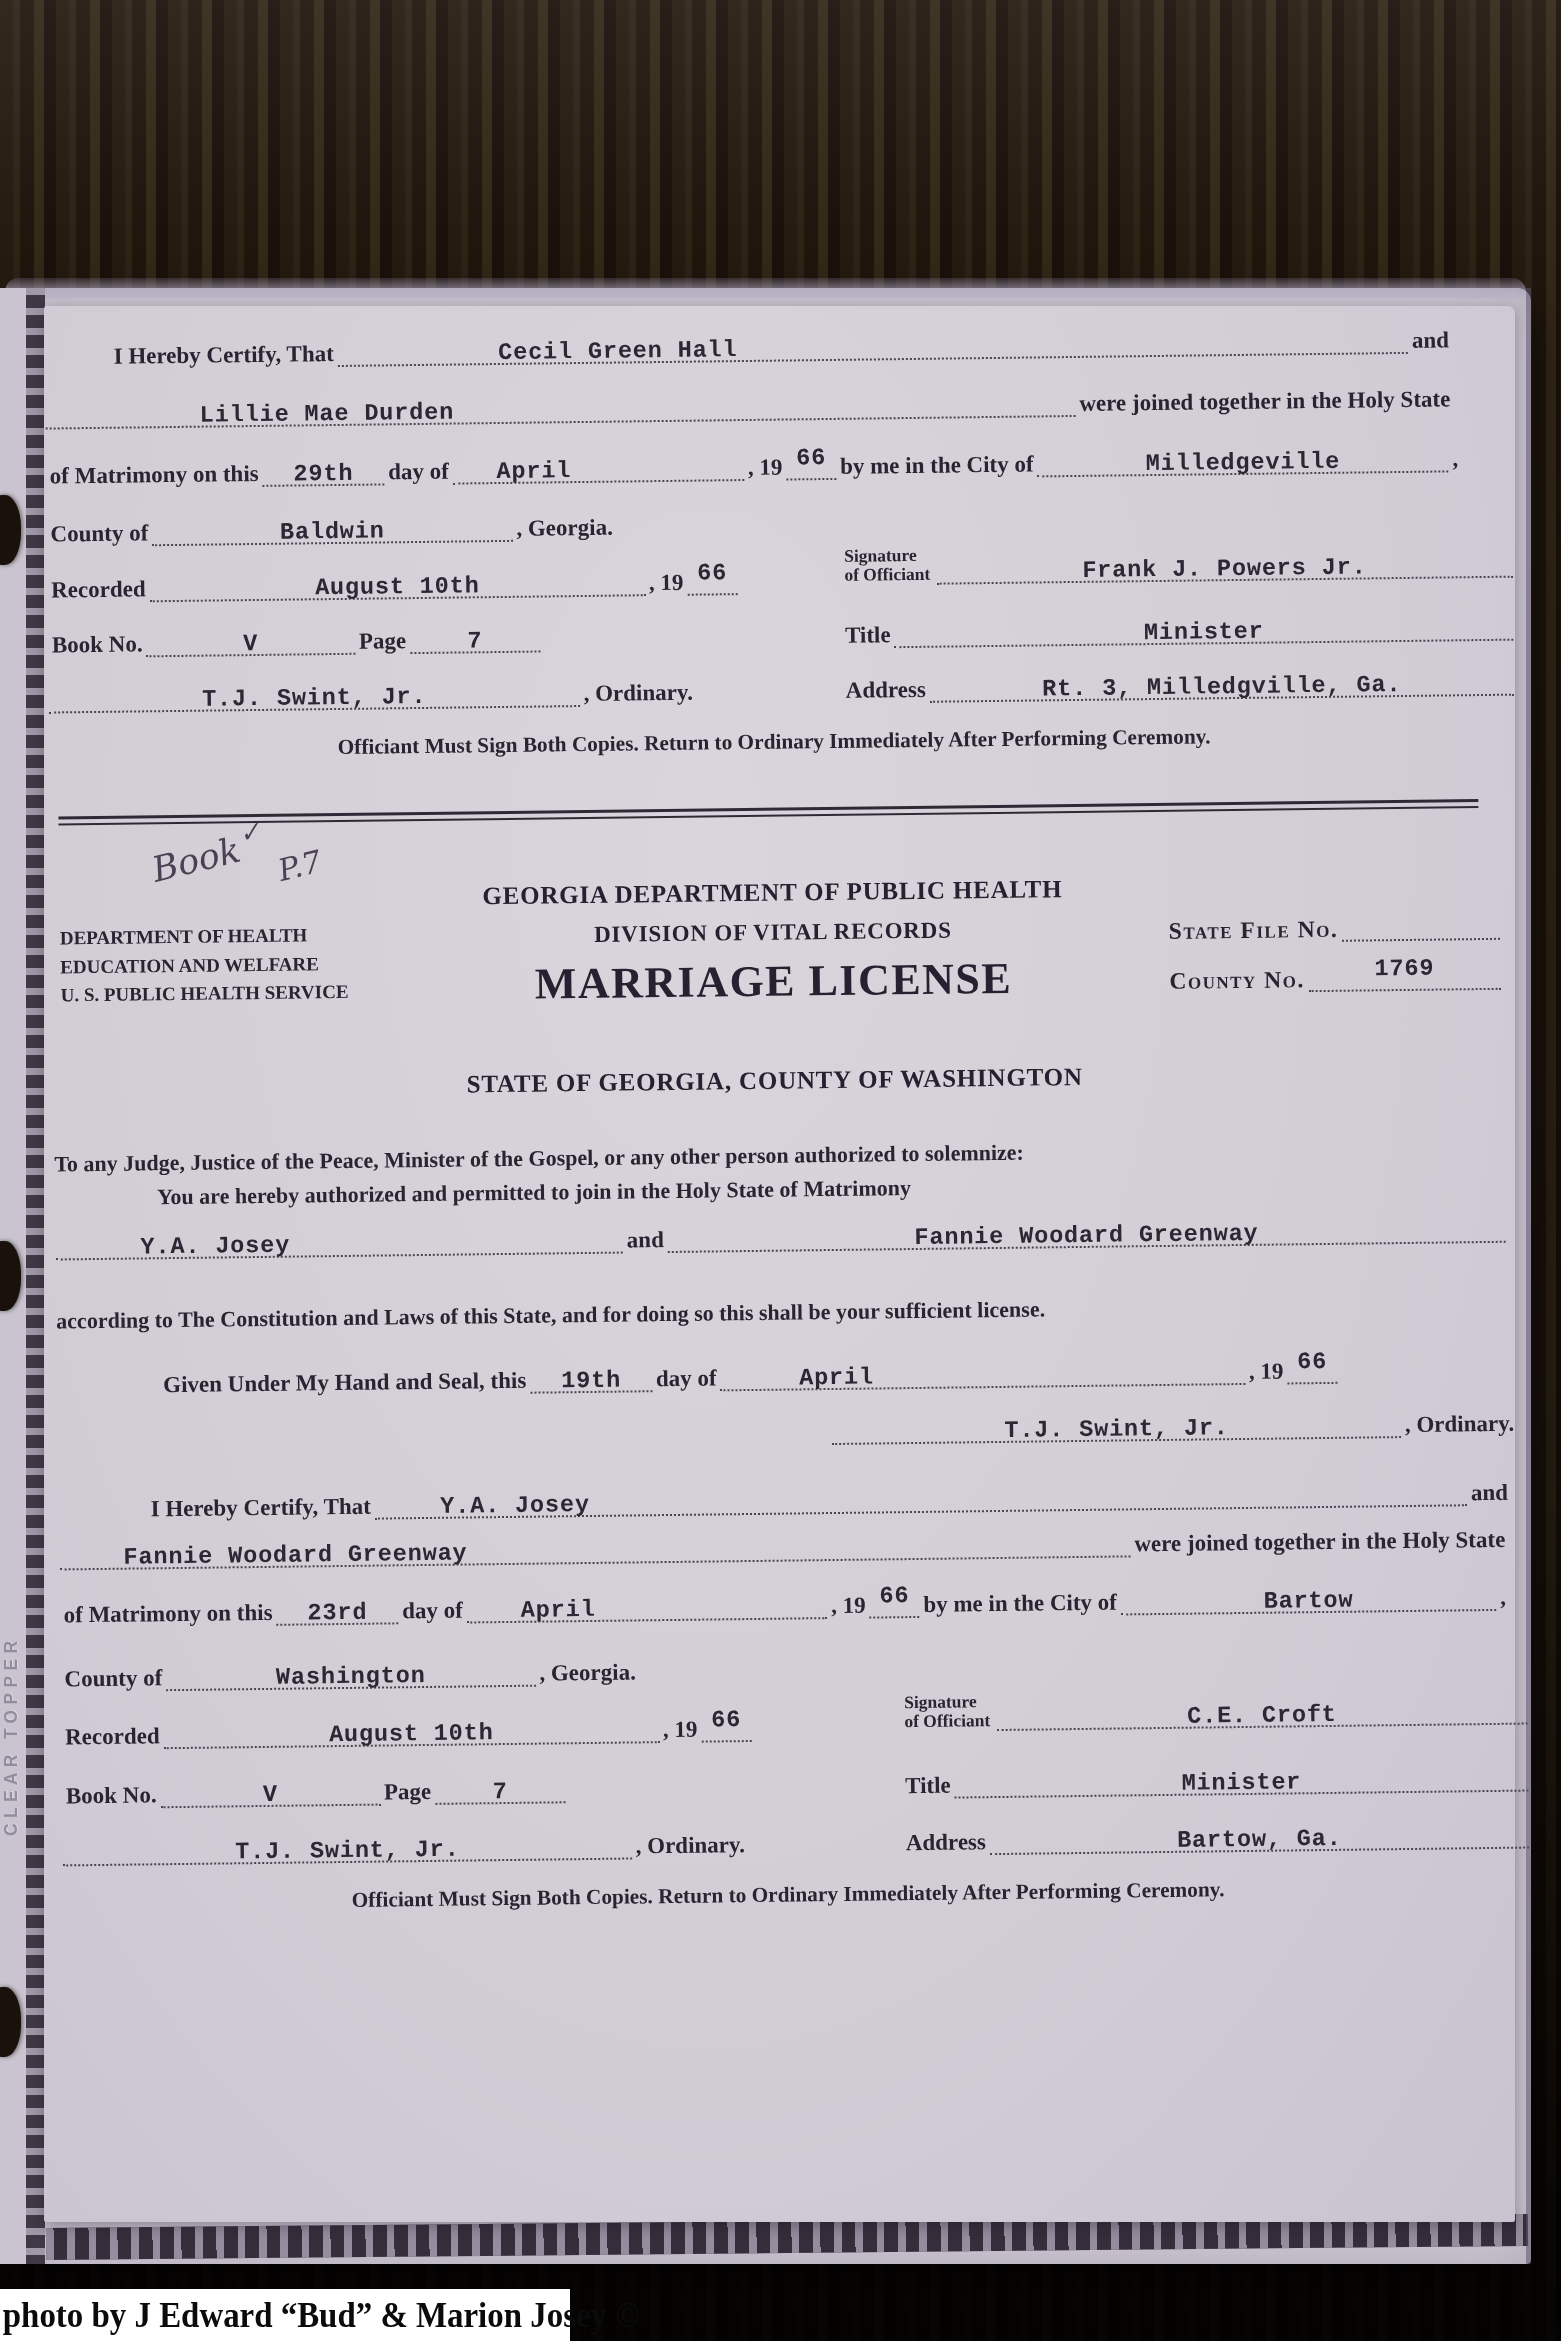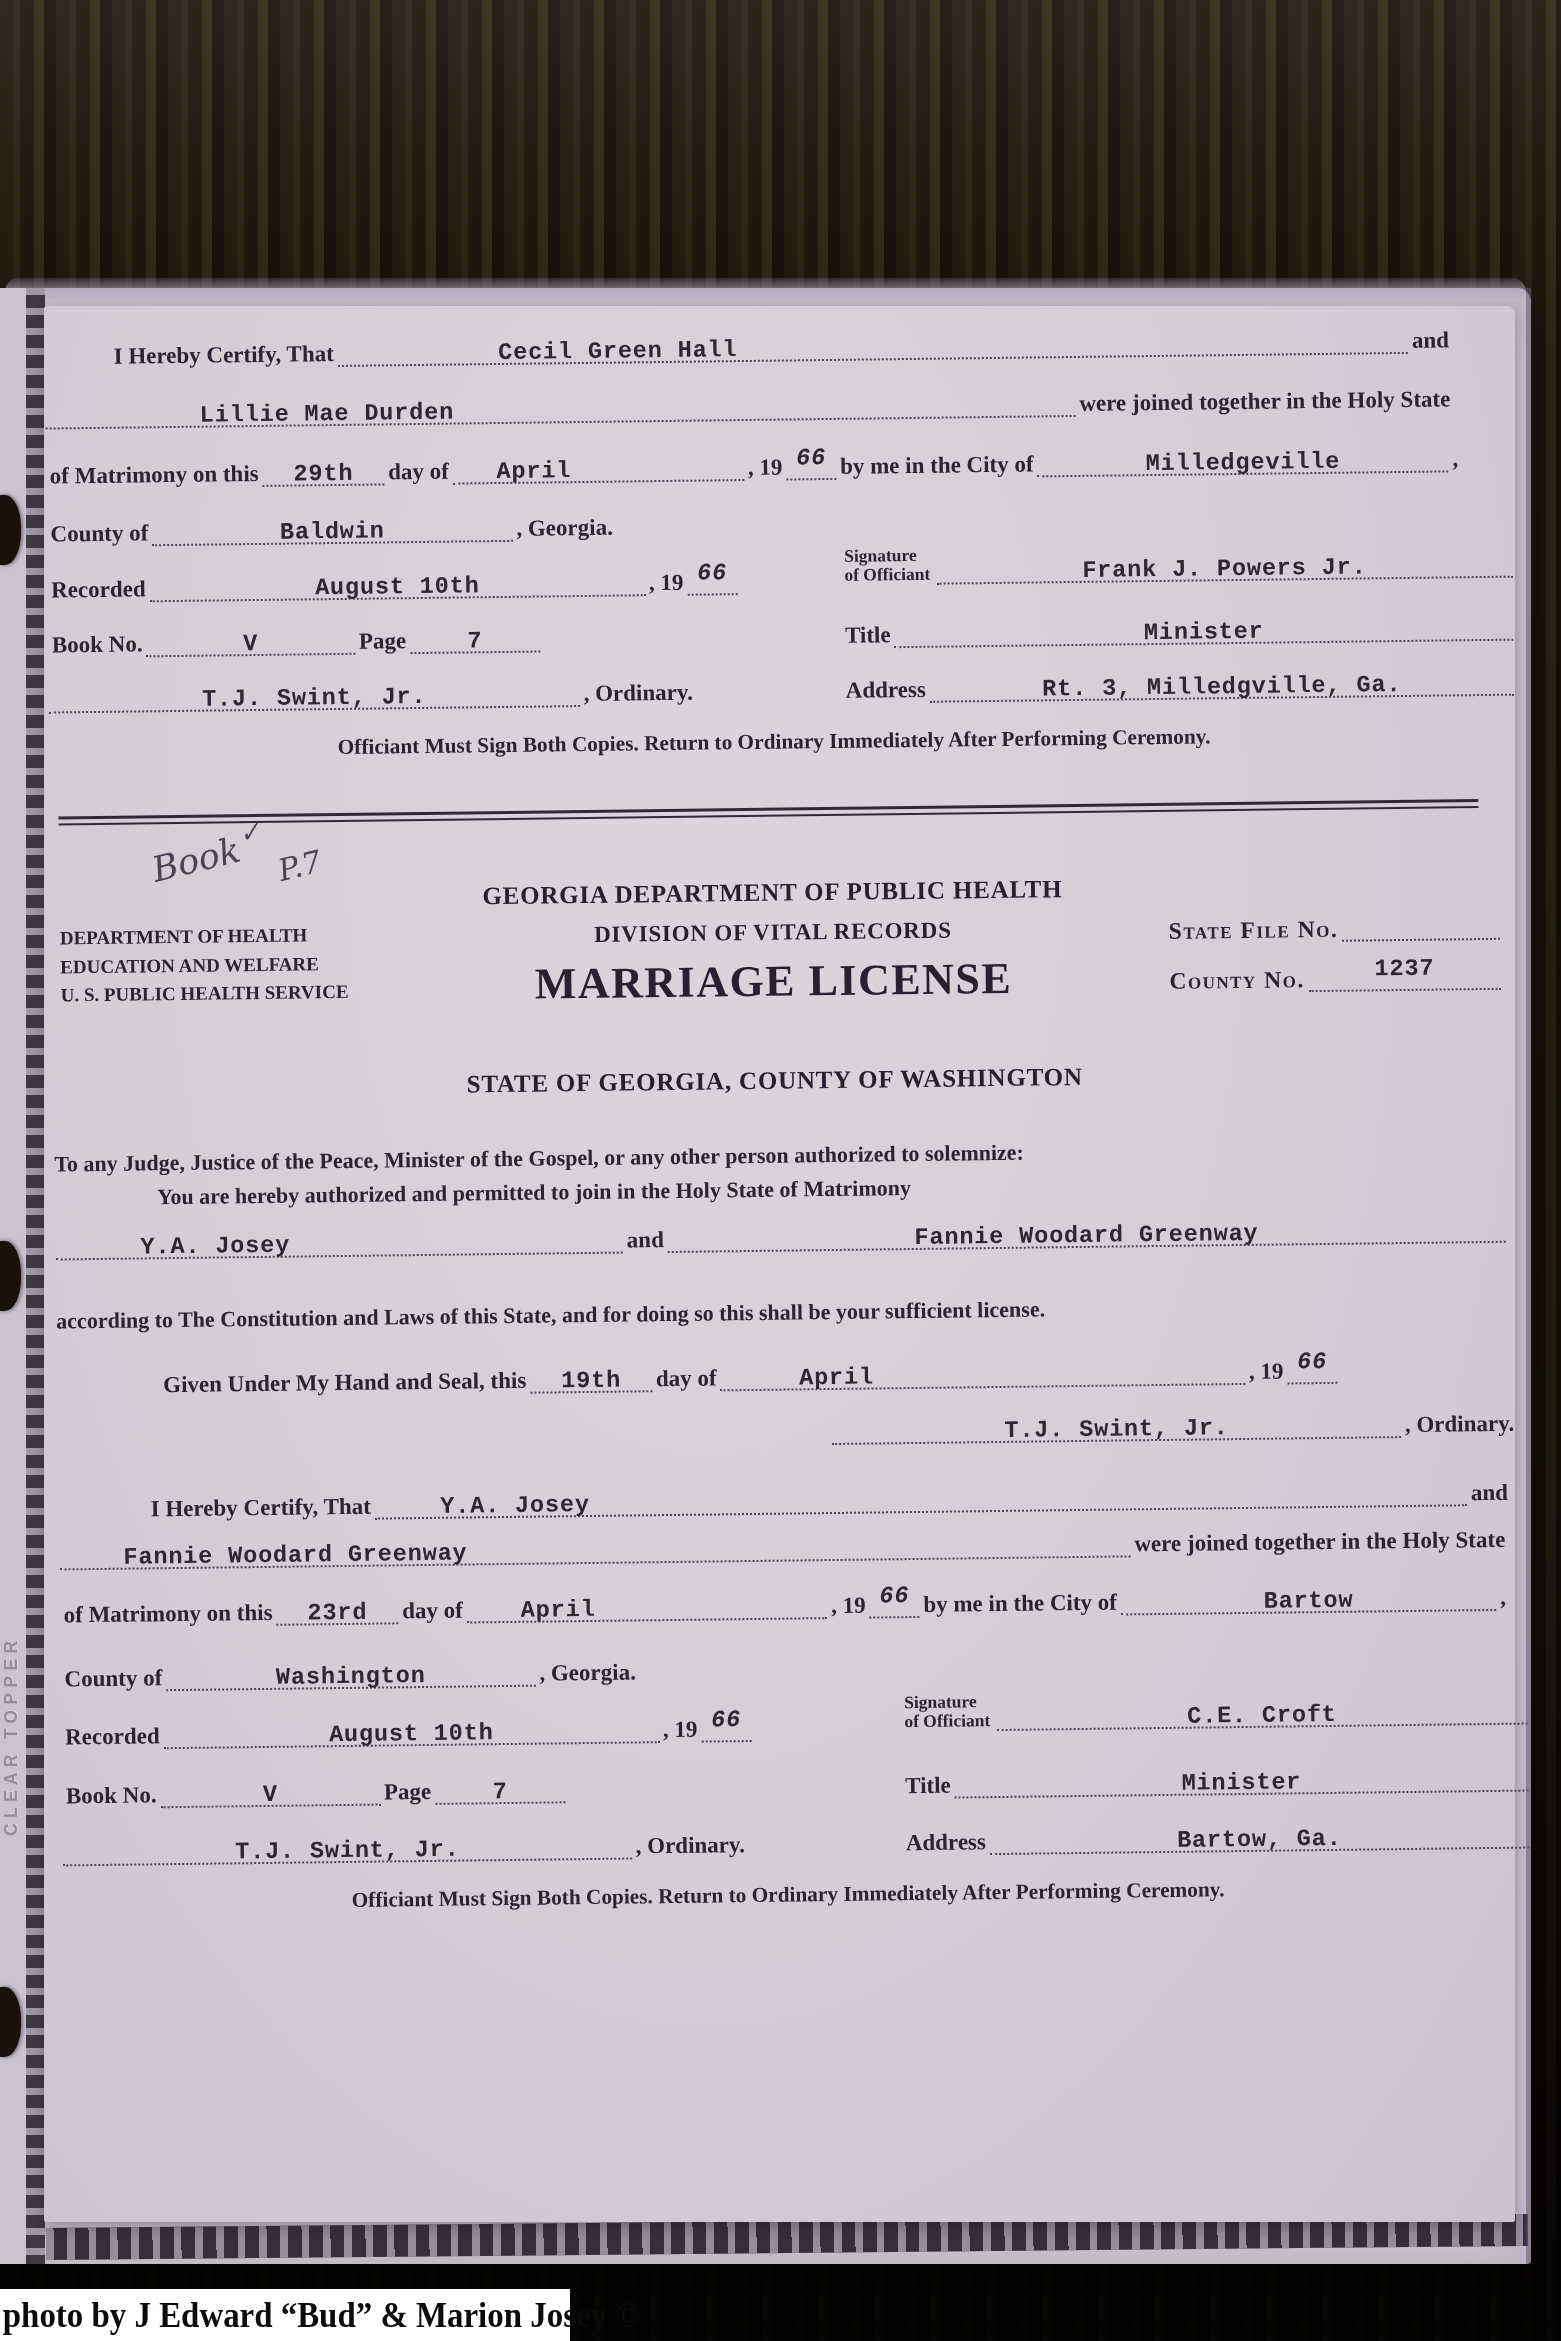--- a/index.html
+++ b/index.html
@@ -58,7 +58,7 @@
   .lbl.sm2{font-size:17.5px;line-height:1.1;padding-right:6.1px;}
   .fill{position:relative;flex:1 1 auto;border-bottom:2.3px dotted #4a4450;display:flex;
     align-items:flex-end;justify-content:center;min-width:30.5px;height:30.5px;}
-  .fill.f160{flex:0 0 122px;align-items:flex-end;} .fill.f170{flex:0 0 130px;} .fill.wyr{flex:0 0 50px;min-width:0;font-style:italic;}
+  .fill.f160{flex:0 0 122px;align-items:flex-end;} .fill.f170{flex:0 0 130px;} .fill.wyr{flex:0 0 50px;min-width:0;}
   .typed{font-family:"Liberation Mono",monospace;font-weight:700;font-size:23.6px;
     letter-spacing:0.8px;color:#2d2735;position:relative;top:3.8px;white-space:nowrap;}
   .typed.raised{top:-6.9px;}

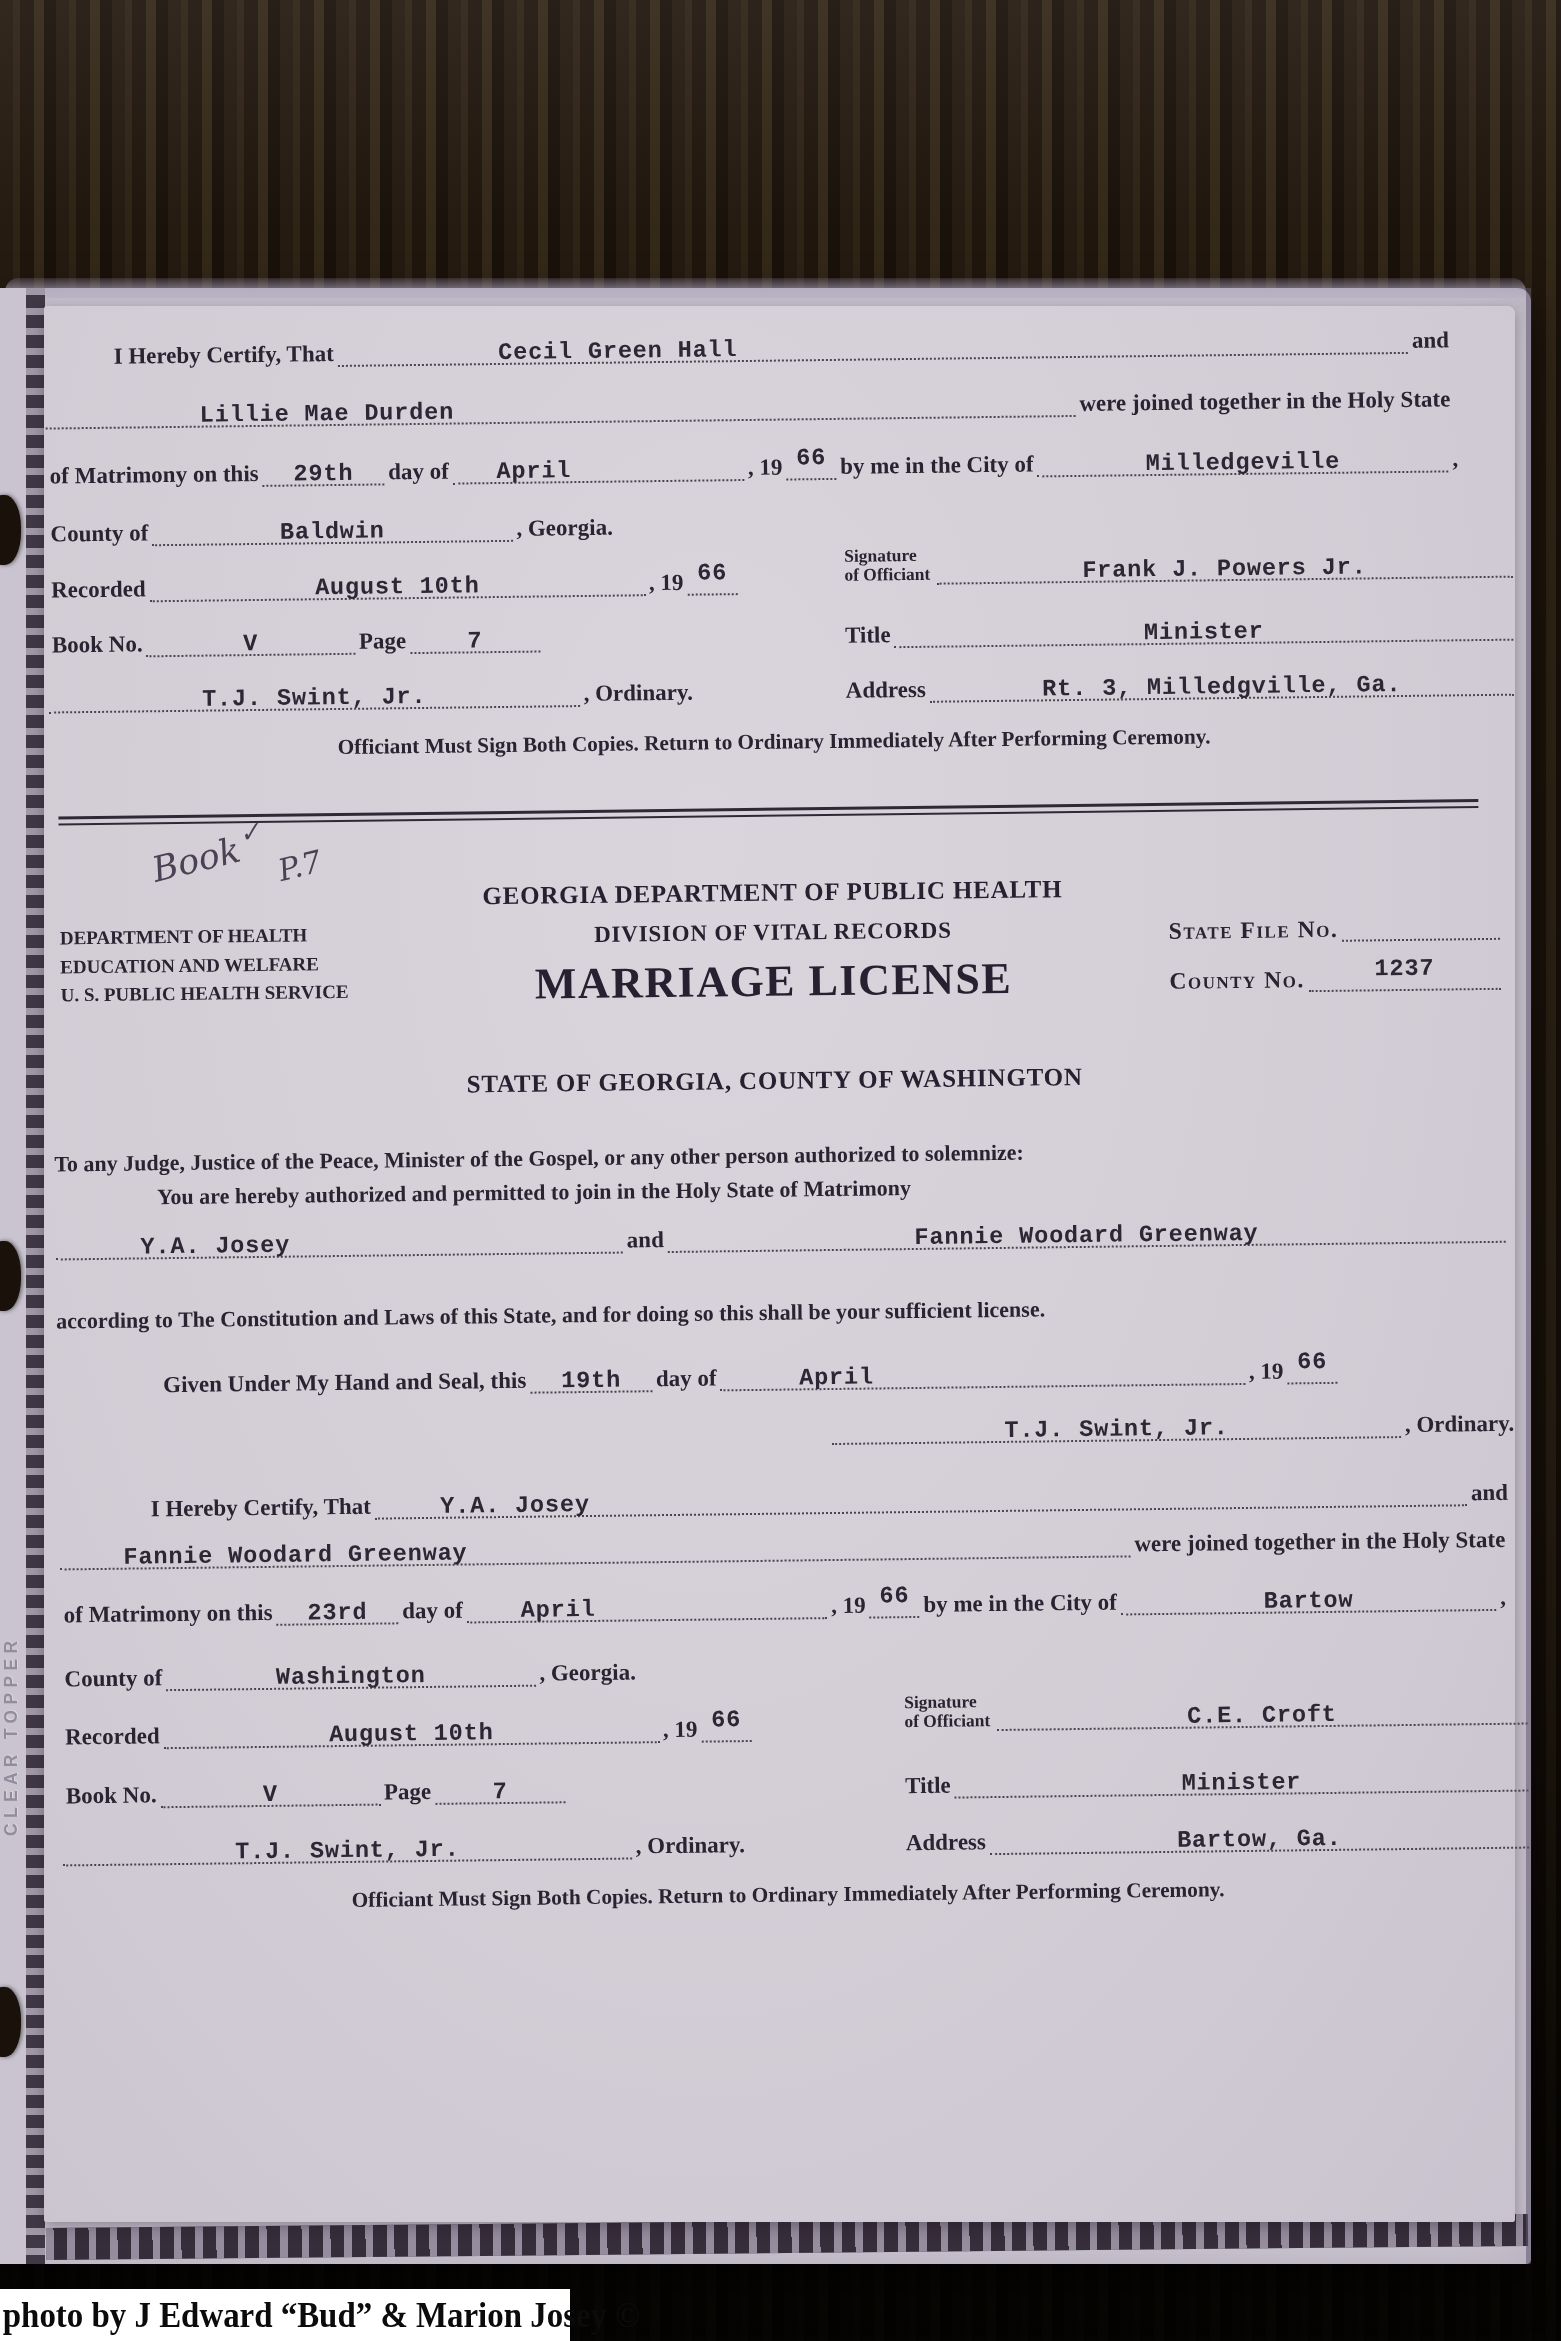--- a/index.html
+++ b/index.html
@@ -209,7 +209,7 @@
     <div class="row" style="left:1124px;top:660px;width:335px;">
       <span class="lbl scaps">County No.</span>
       <span class="fill">
-            <span class="typed raised">1237</span>
+            <span class="typed raised">1769</span>
           </span>
     </div>
     <div class="chead statecounty">STATE OF GEORGIA, COUNTY OF WASHINGTON</div>

